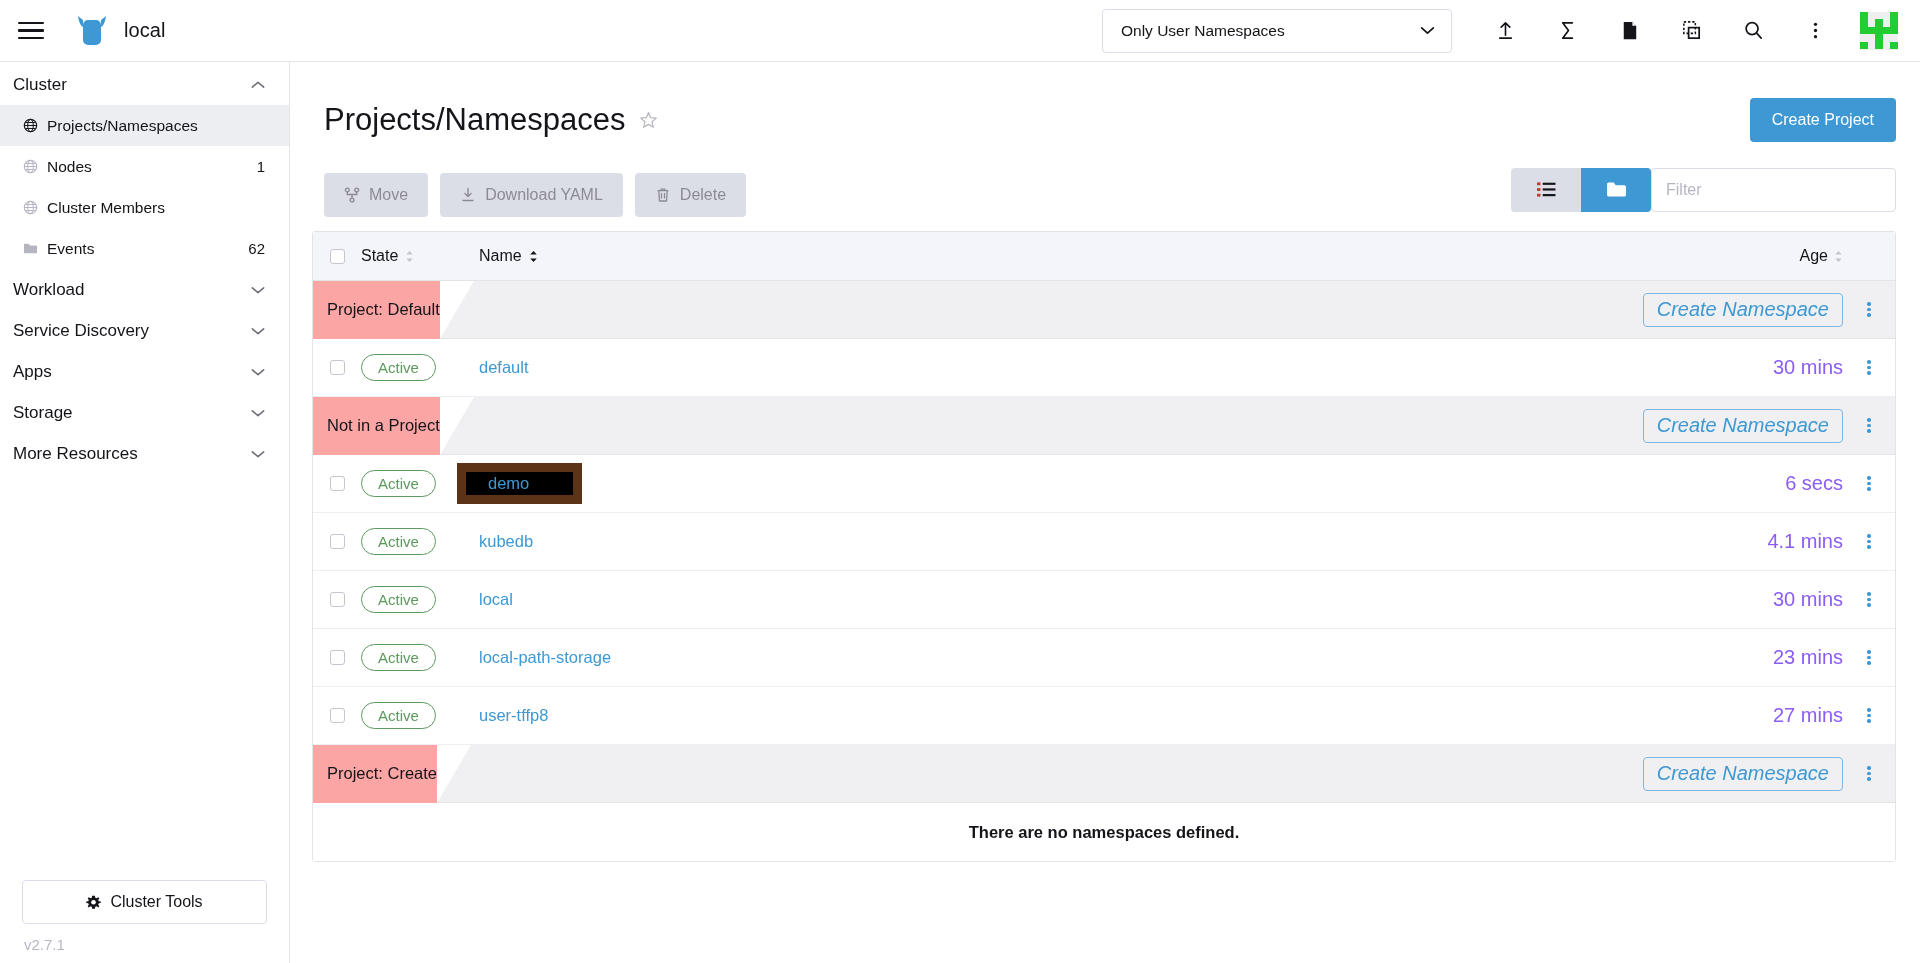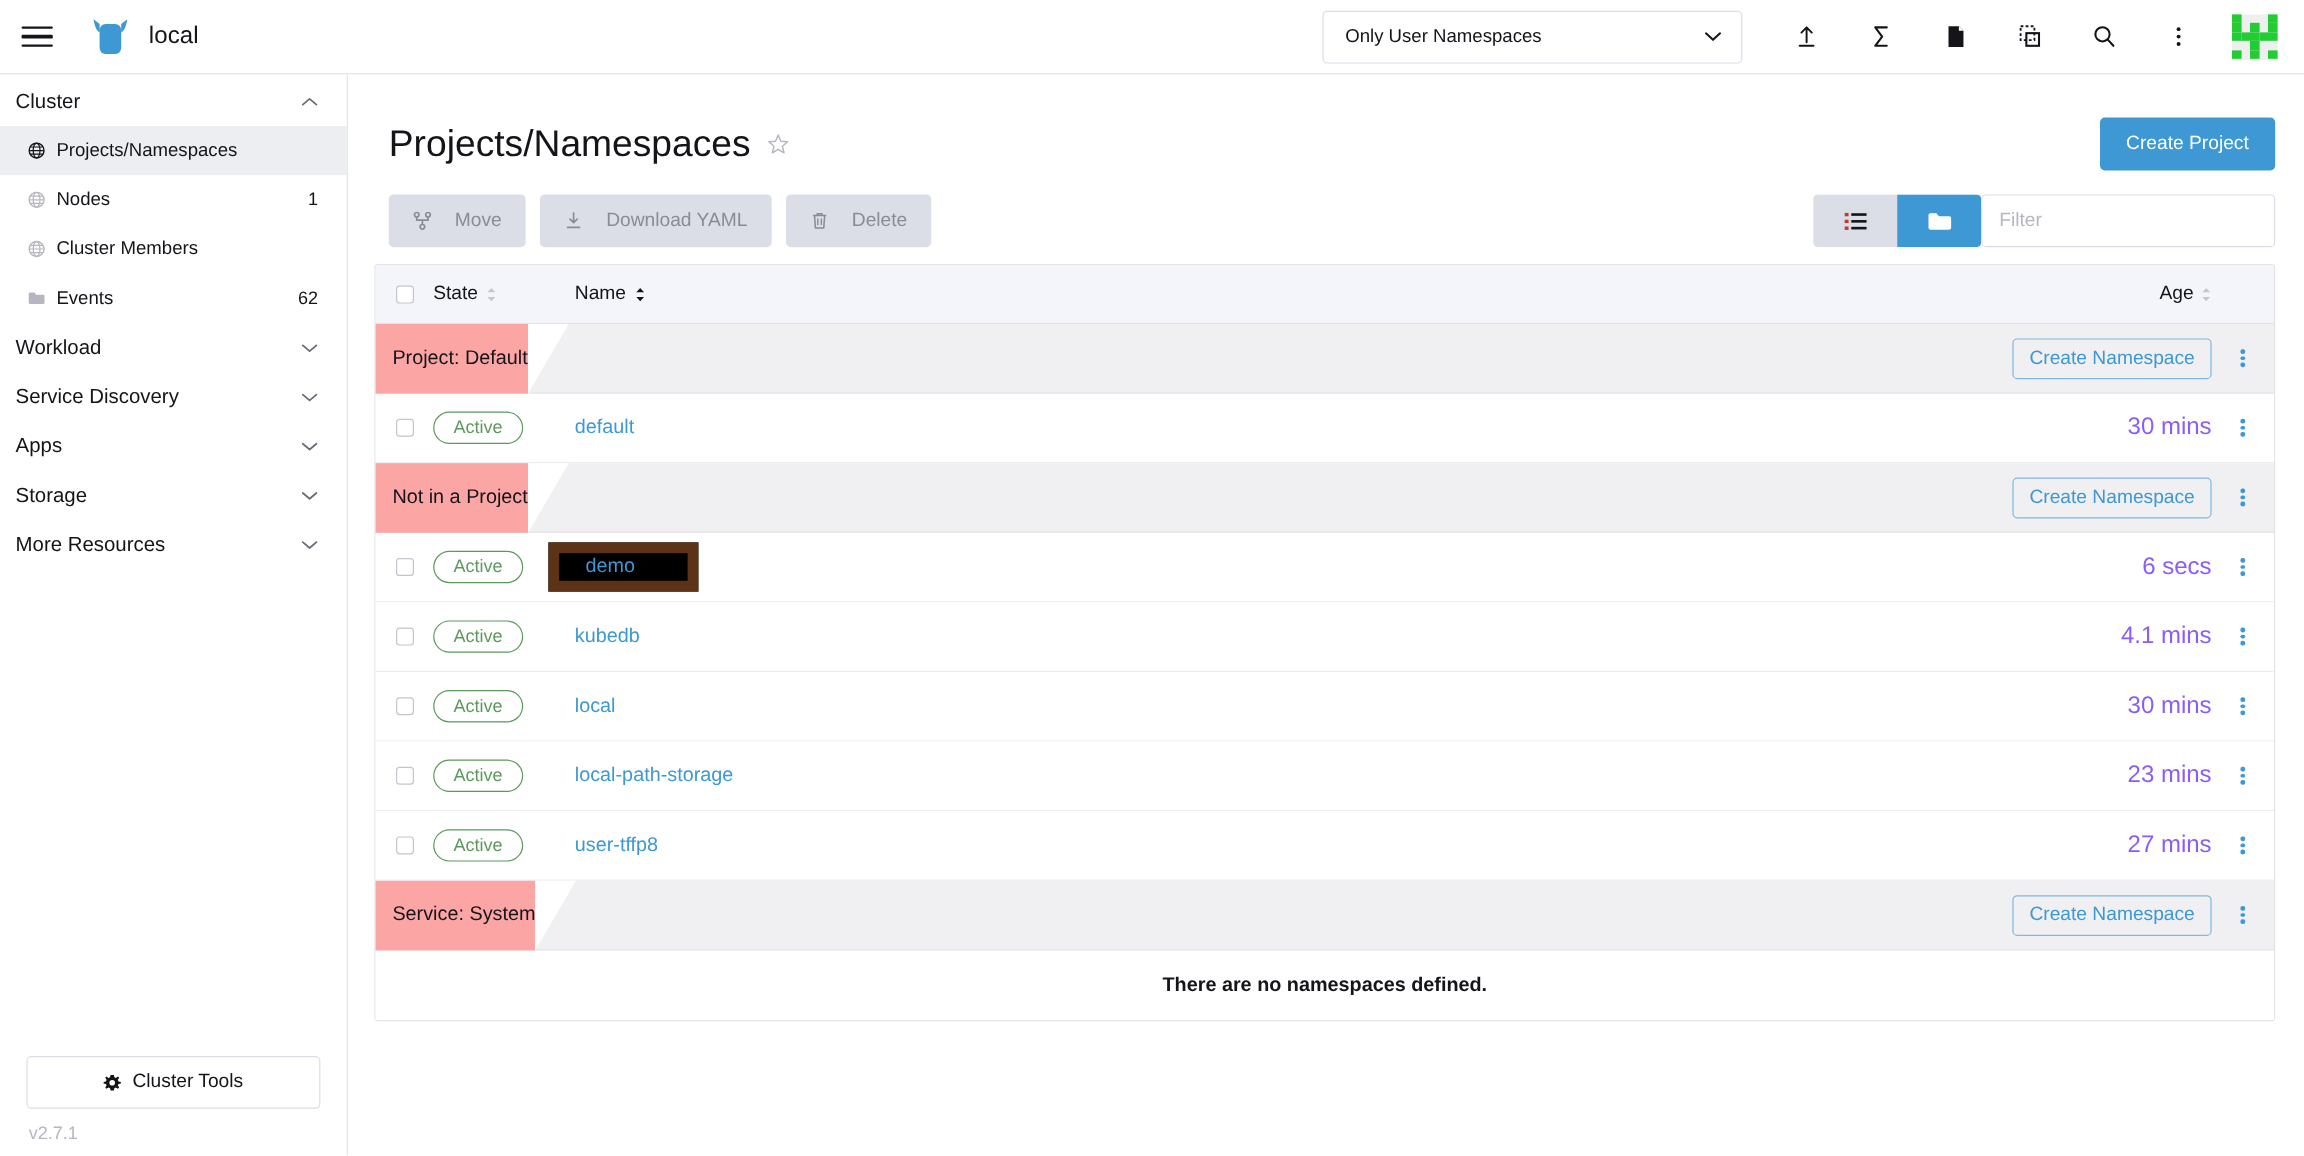--- a/index.html
+++ b/index.html
@@ -114,8 +114,9 @@
   .btn-disabled {
     height: 44px; padding: 0 20px; border: none; border-radius: 4px;
     background: #dcdee7; color: #8b8b95; font-size: 16px; cursor: default;
-    display: flex; align-items: center; gap: 19px;
+    display: flex; align-items: center; gap: 9px;
     font-family: "Liberation Sans", sans-serif;
+    margin-top: 11px;
   }
   .toolbar-right { margin-left: auto; display: flex; align-items: center; }
   .view-toggle { display: flex; border-radius: 4px; overflow: hidden; }

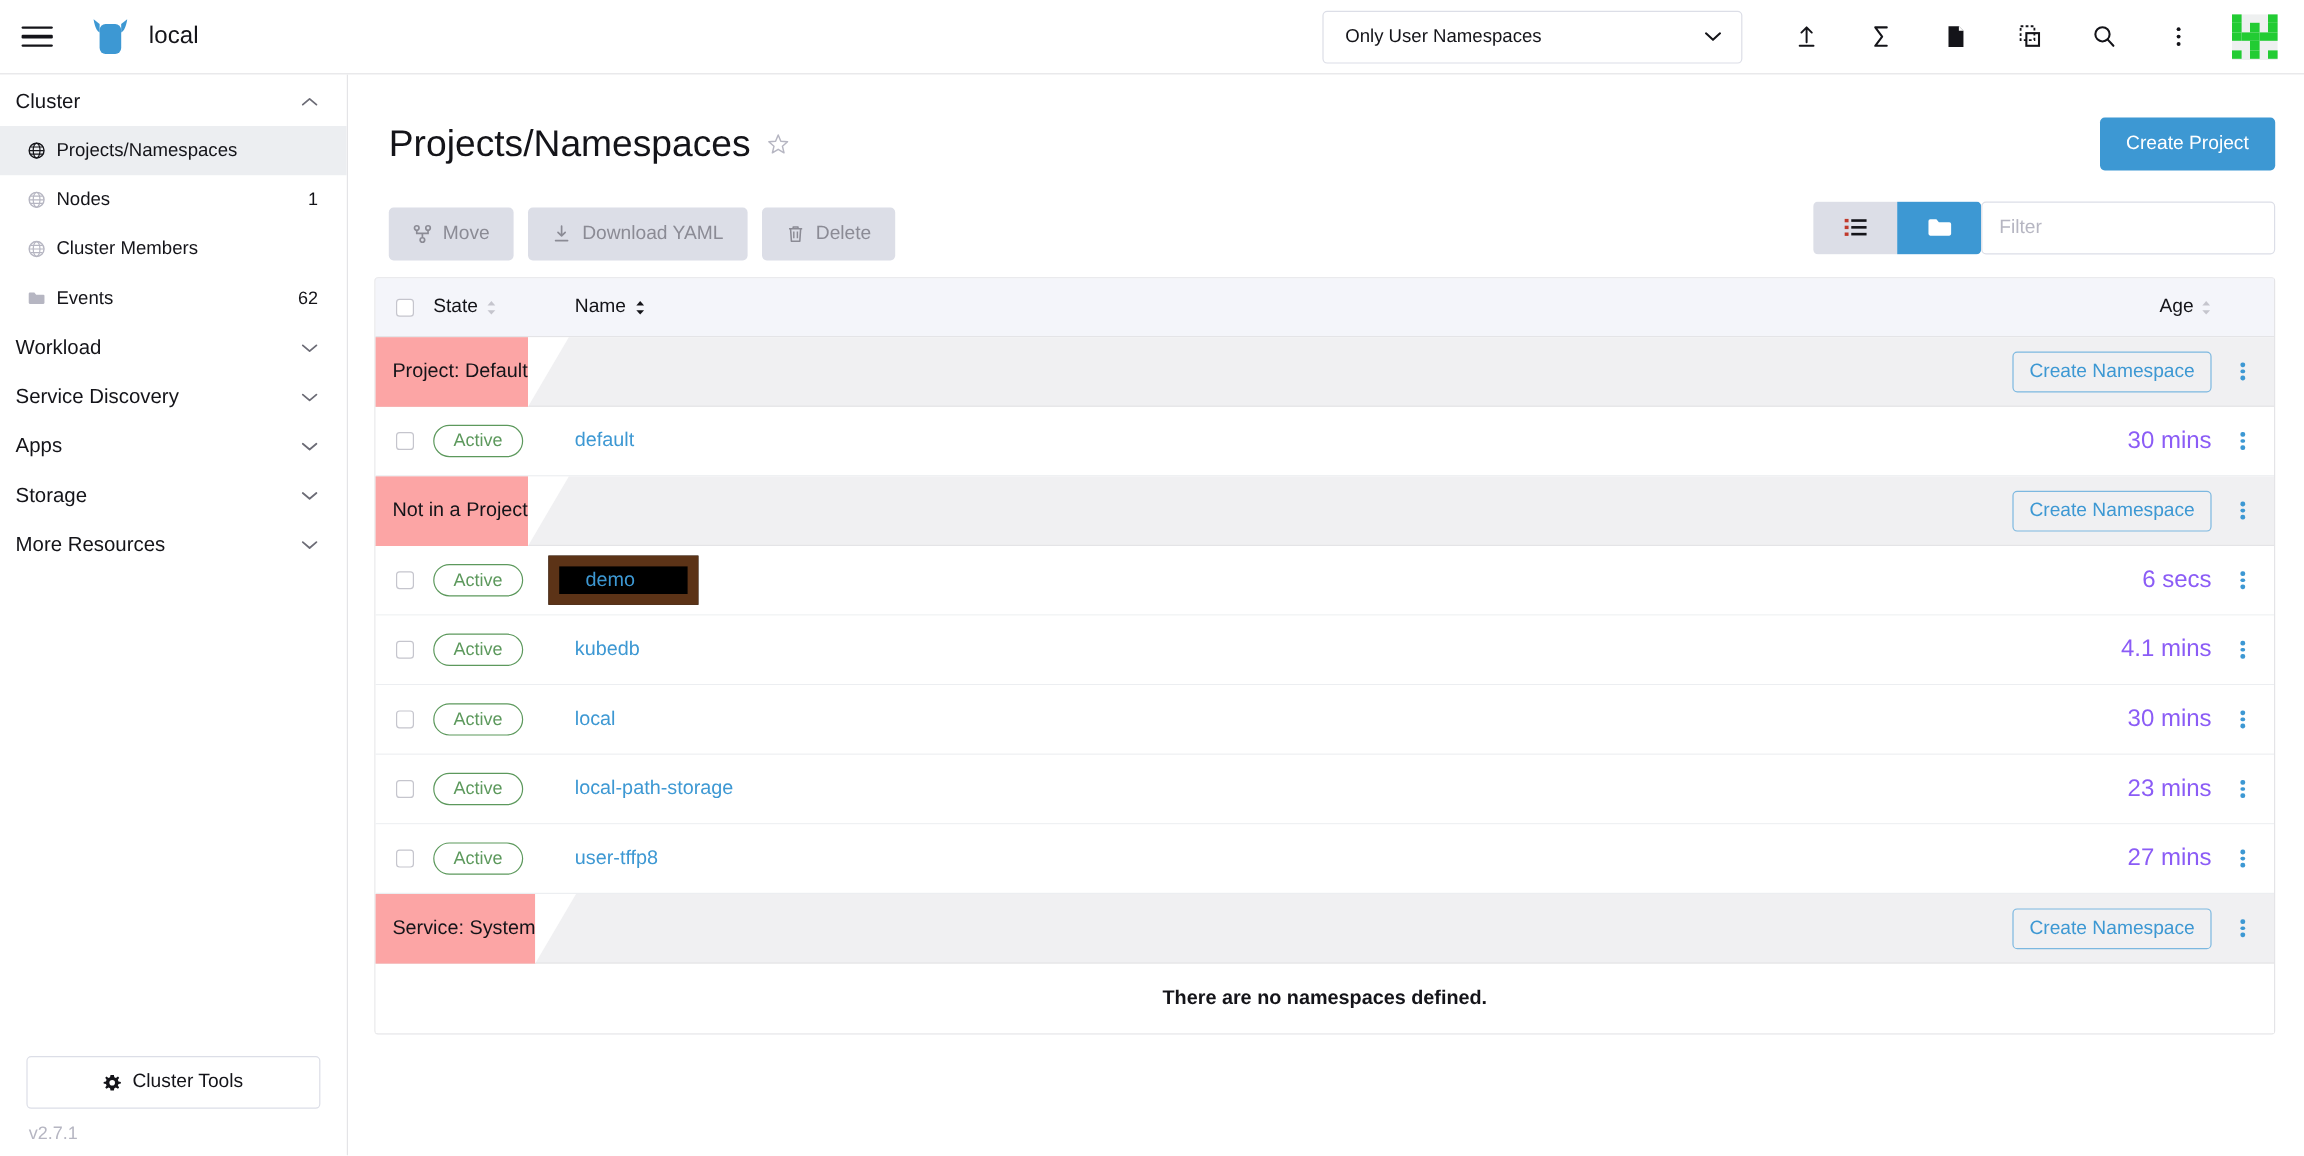--- a/index.html
+++ b/index.html
@@ -170,8 +170,9 @@
   .group-actions { margin-left: auto; display: flex; align-items: center; padding-right: 0; }
   .btn-outline {
     height: 34px; padding: 0 13px; border: 1px solid #7cb8e0; border-radius: 4px;
-    background: transparent; color: #3d98d3; font-size: 16px; cursor: pointer;
+    background: transparent; color: #3d98d3; font-size: 20px; cursor: pointer;
     font-family: "Liberation Sans", sans-serif;
+    font-style: italic;
   }
   .kebab { width: 52px; display: flex; align-items: center; justify-content: center; cursor: pointer; }
   .kebab i { display: block; width: 3.5px; height: 3.5px; border-radius: 50%; background: #3d98d3; margin: 2px 0; }

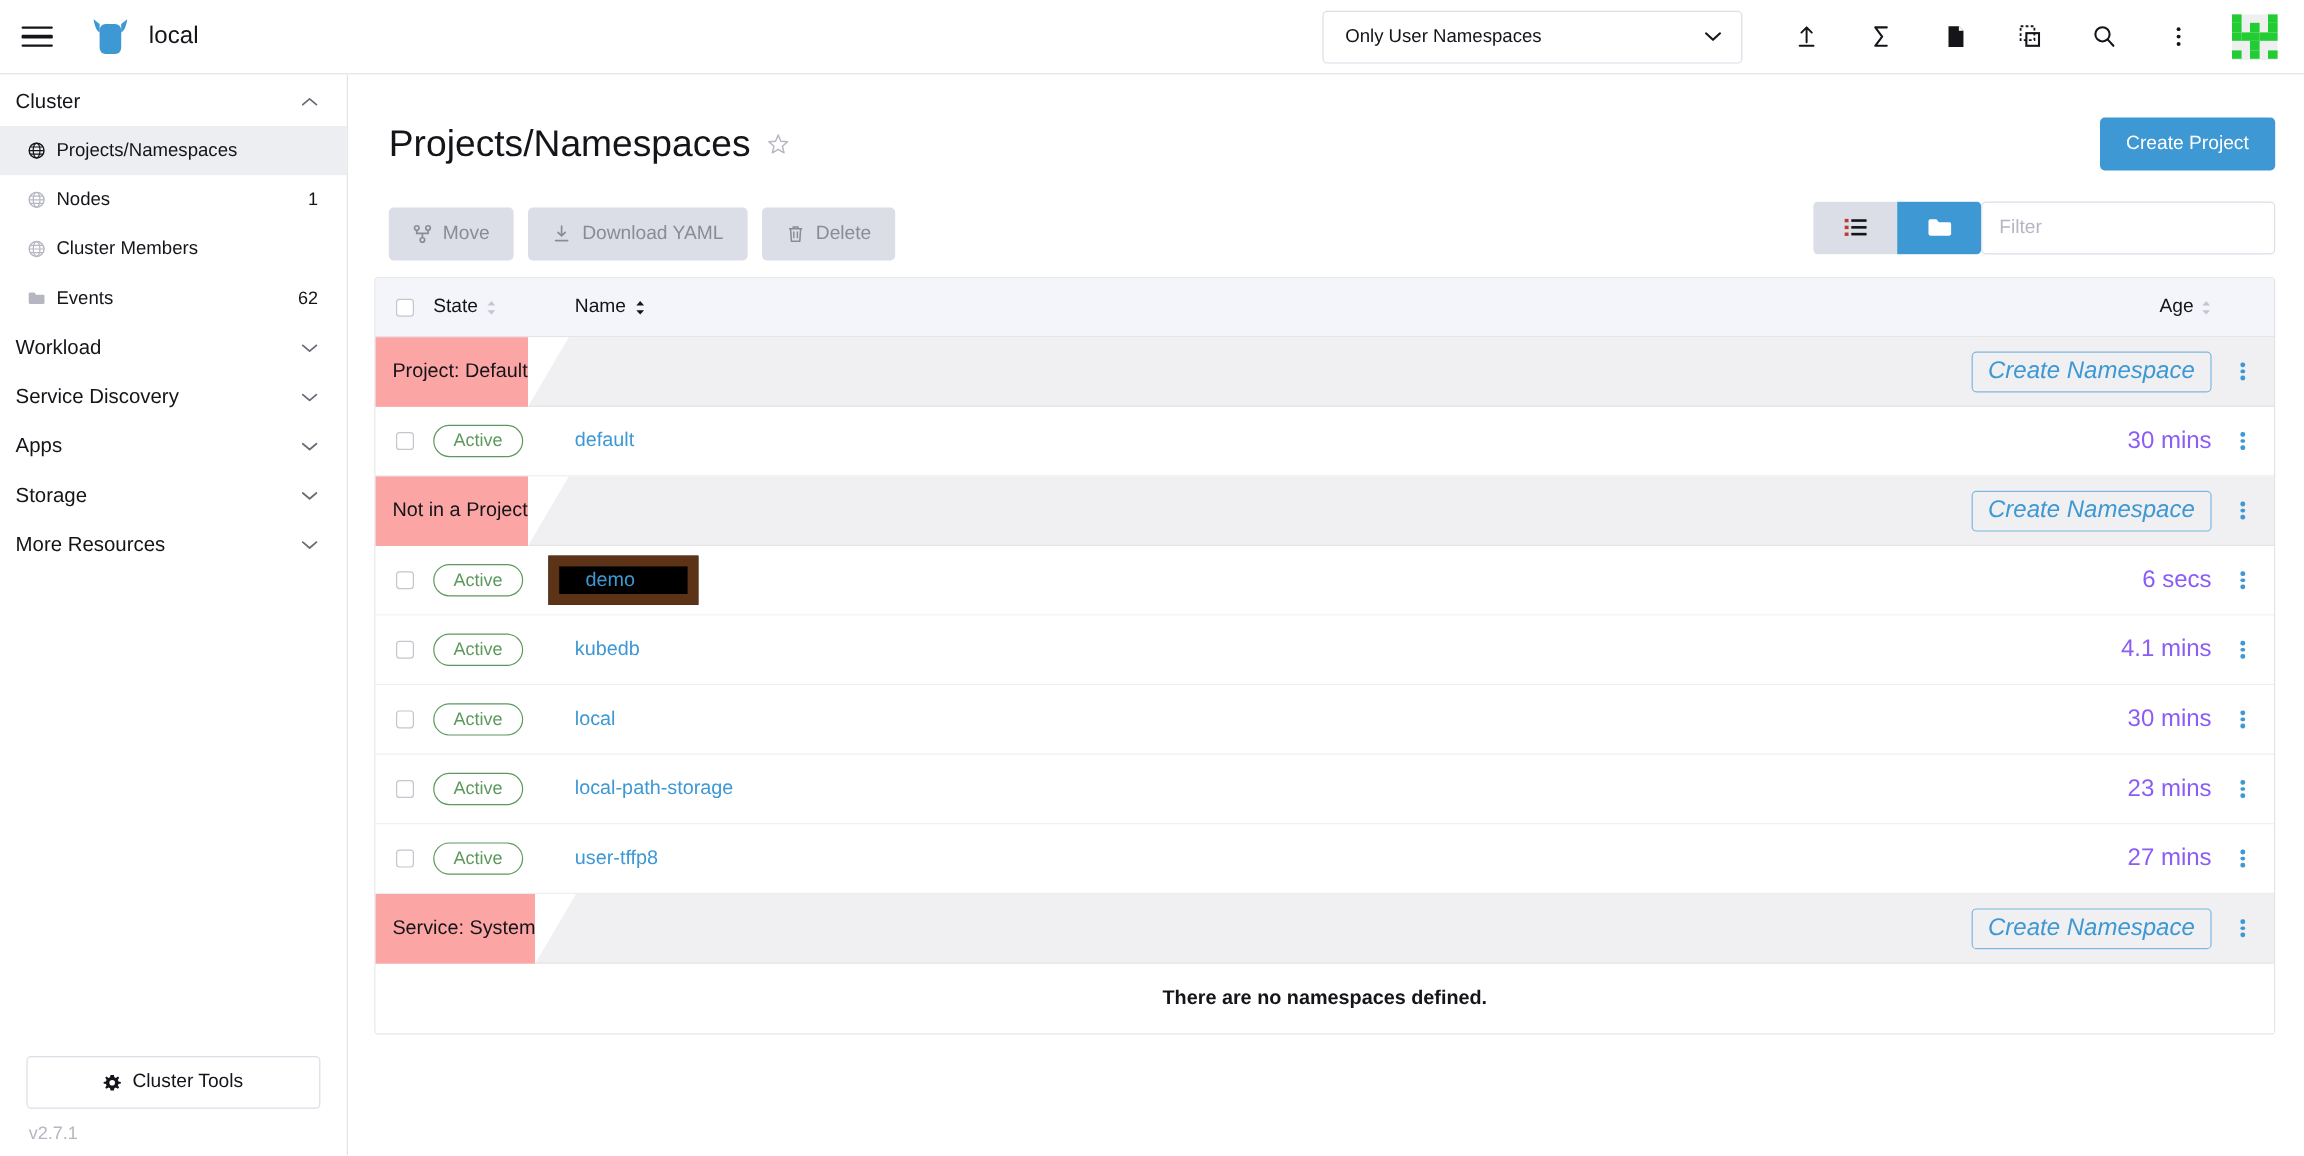--- a/index.html
+++ b/index.html
@@ -677,7 +677,7 @@
         </div>
 
         <div class="group-band">
-          <div class="group-tab">Service: System</div>
+          <div class="group-tab">Project: Create</div>
           <div class="group-actions">
             <button class="btn-outline">Create Namespace</button>
             <div class="kebab">

